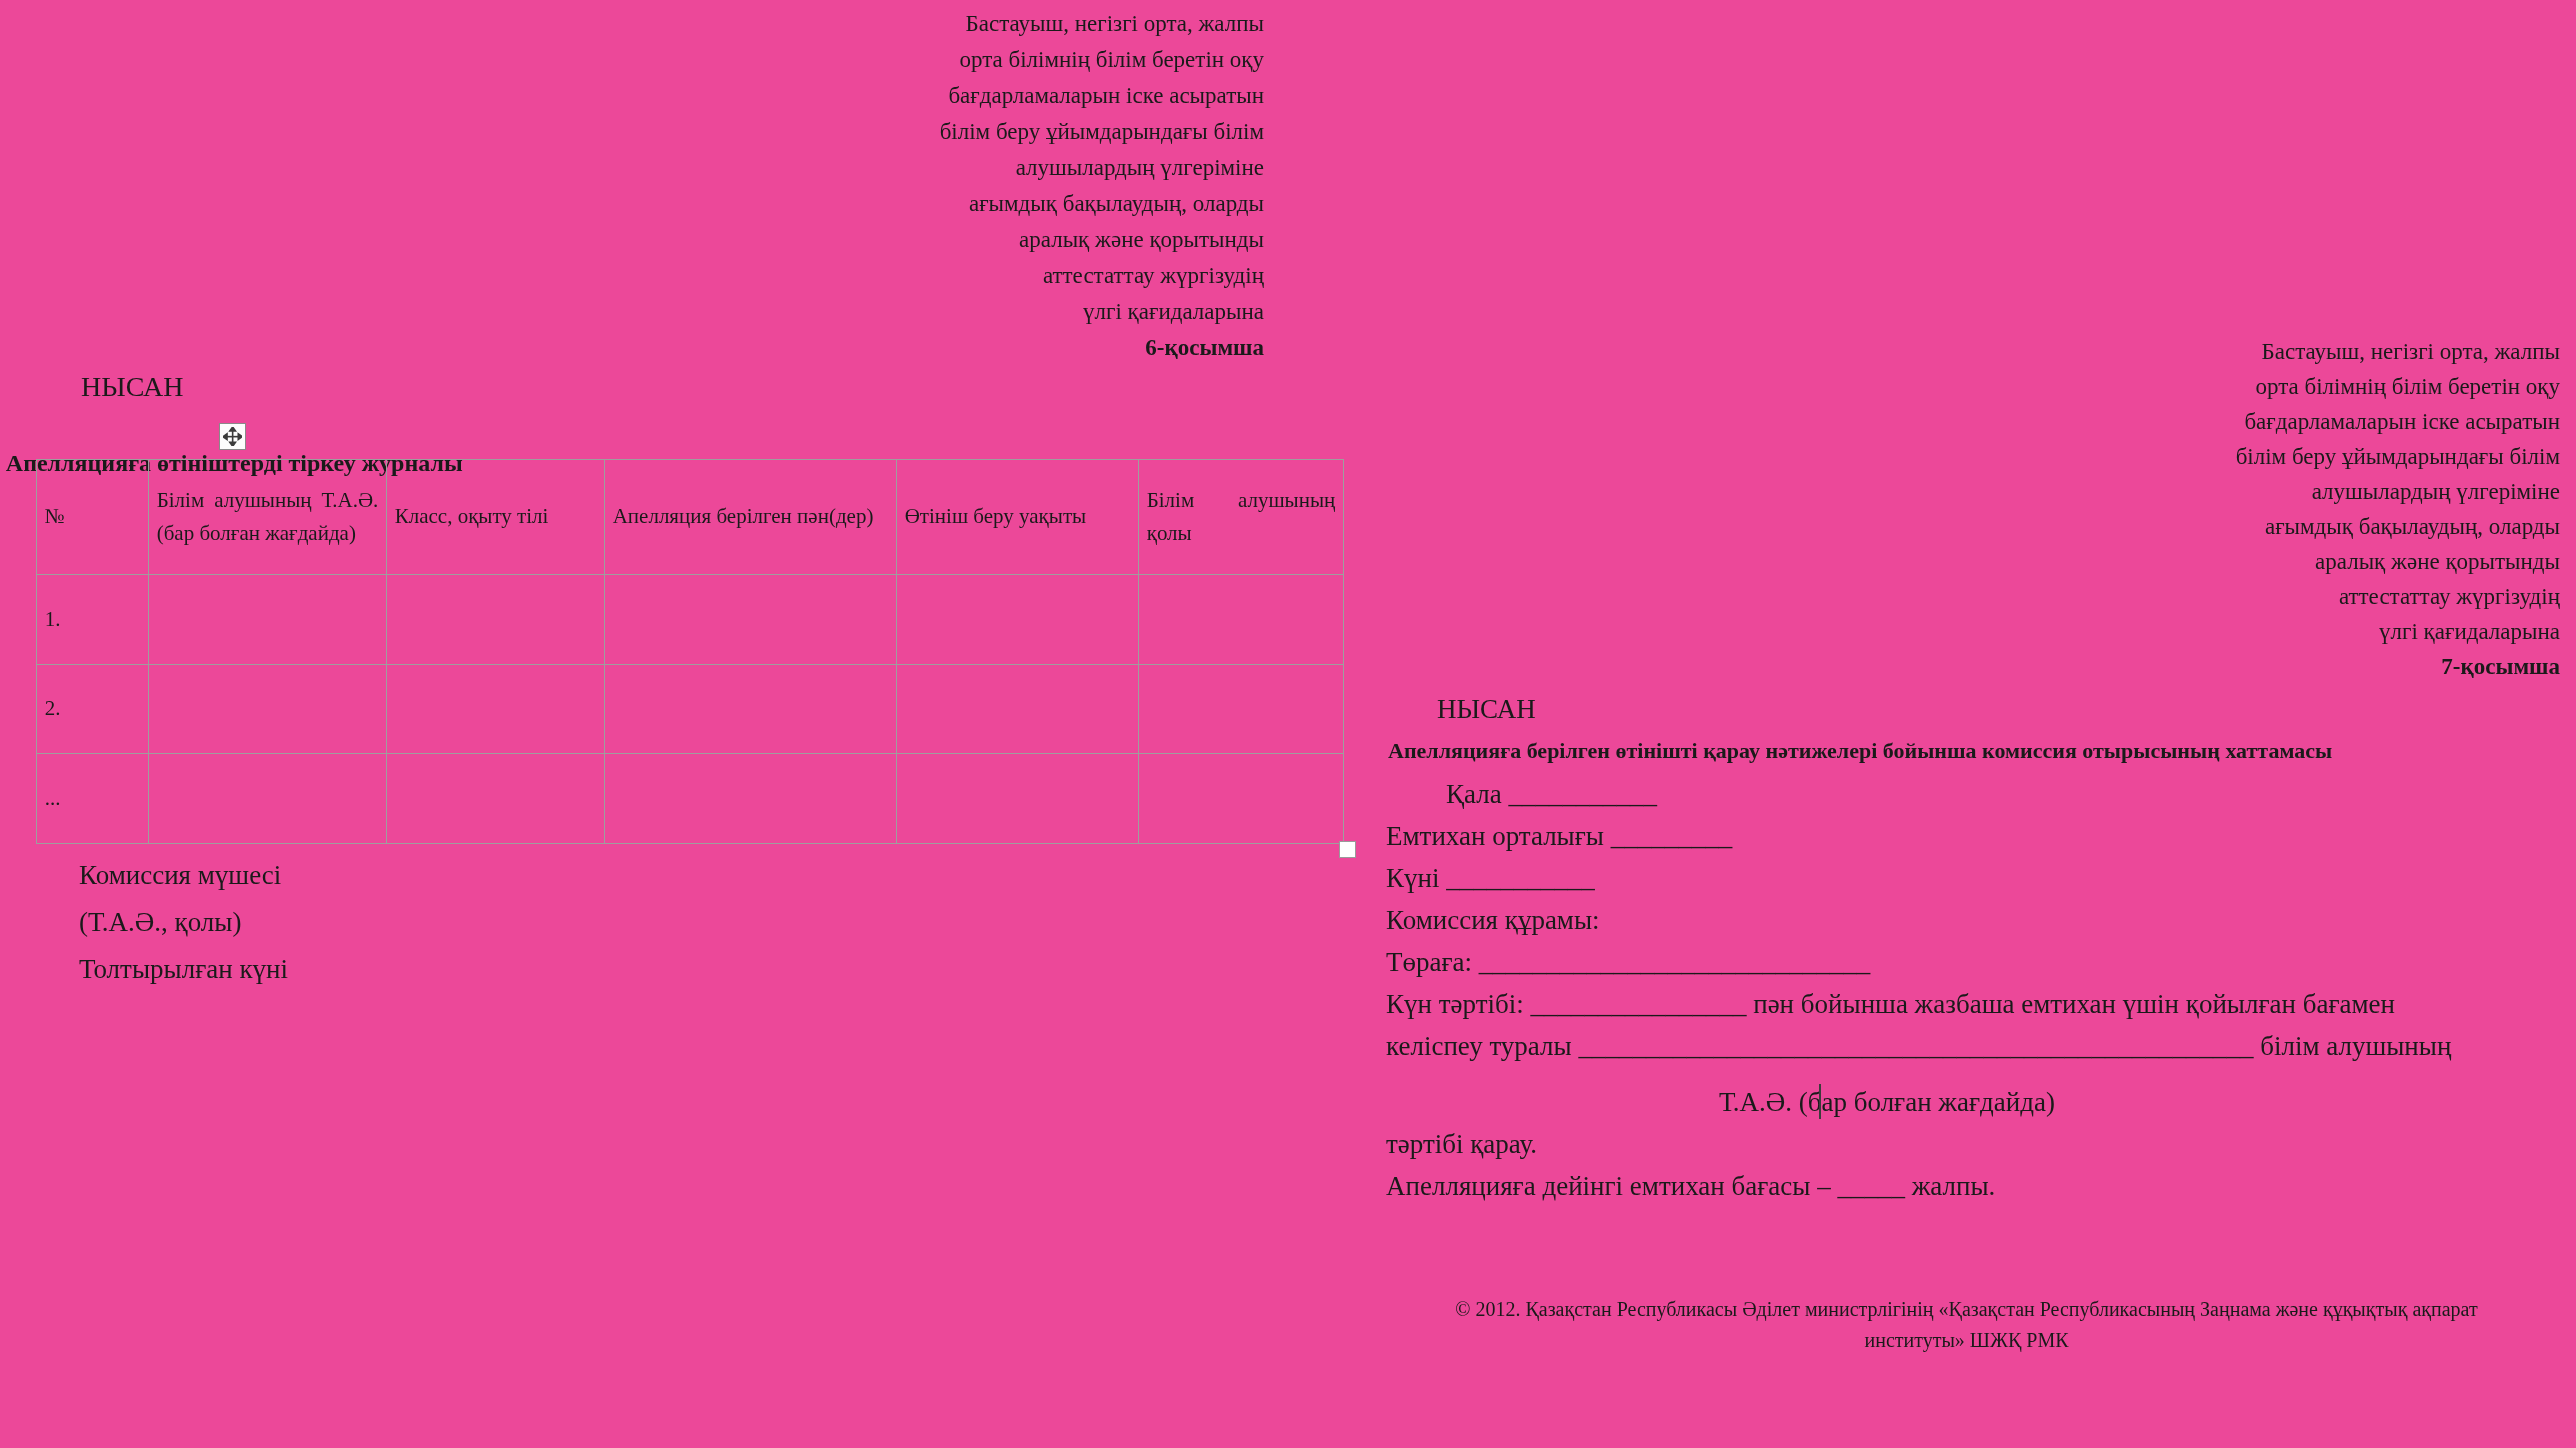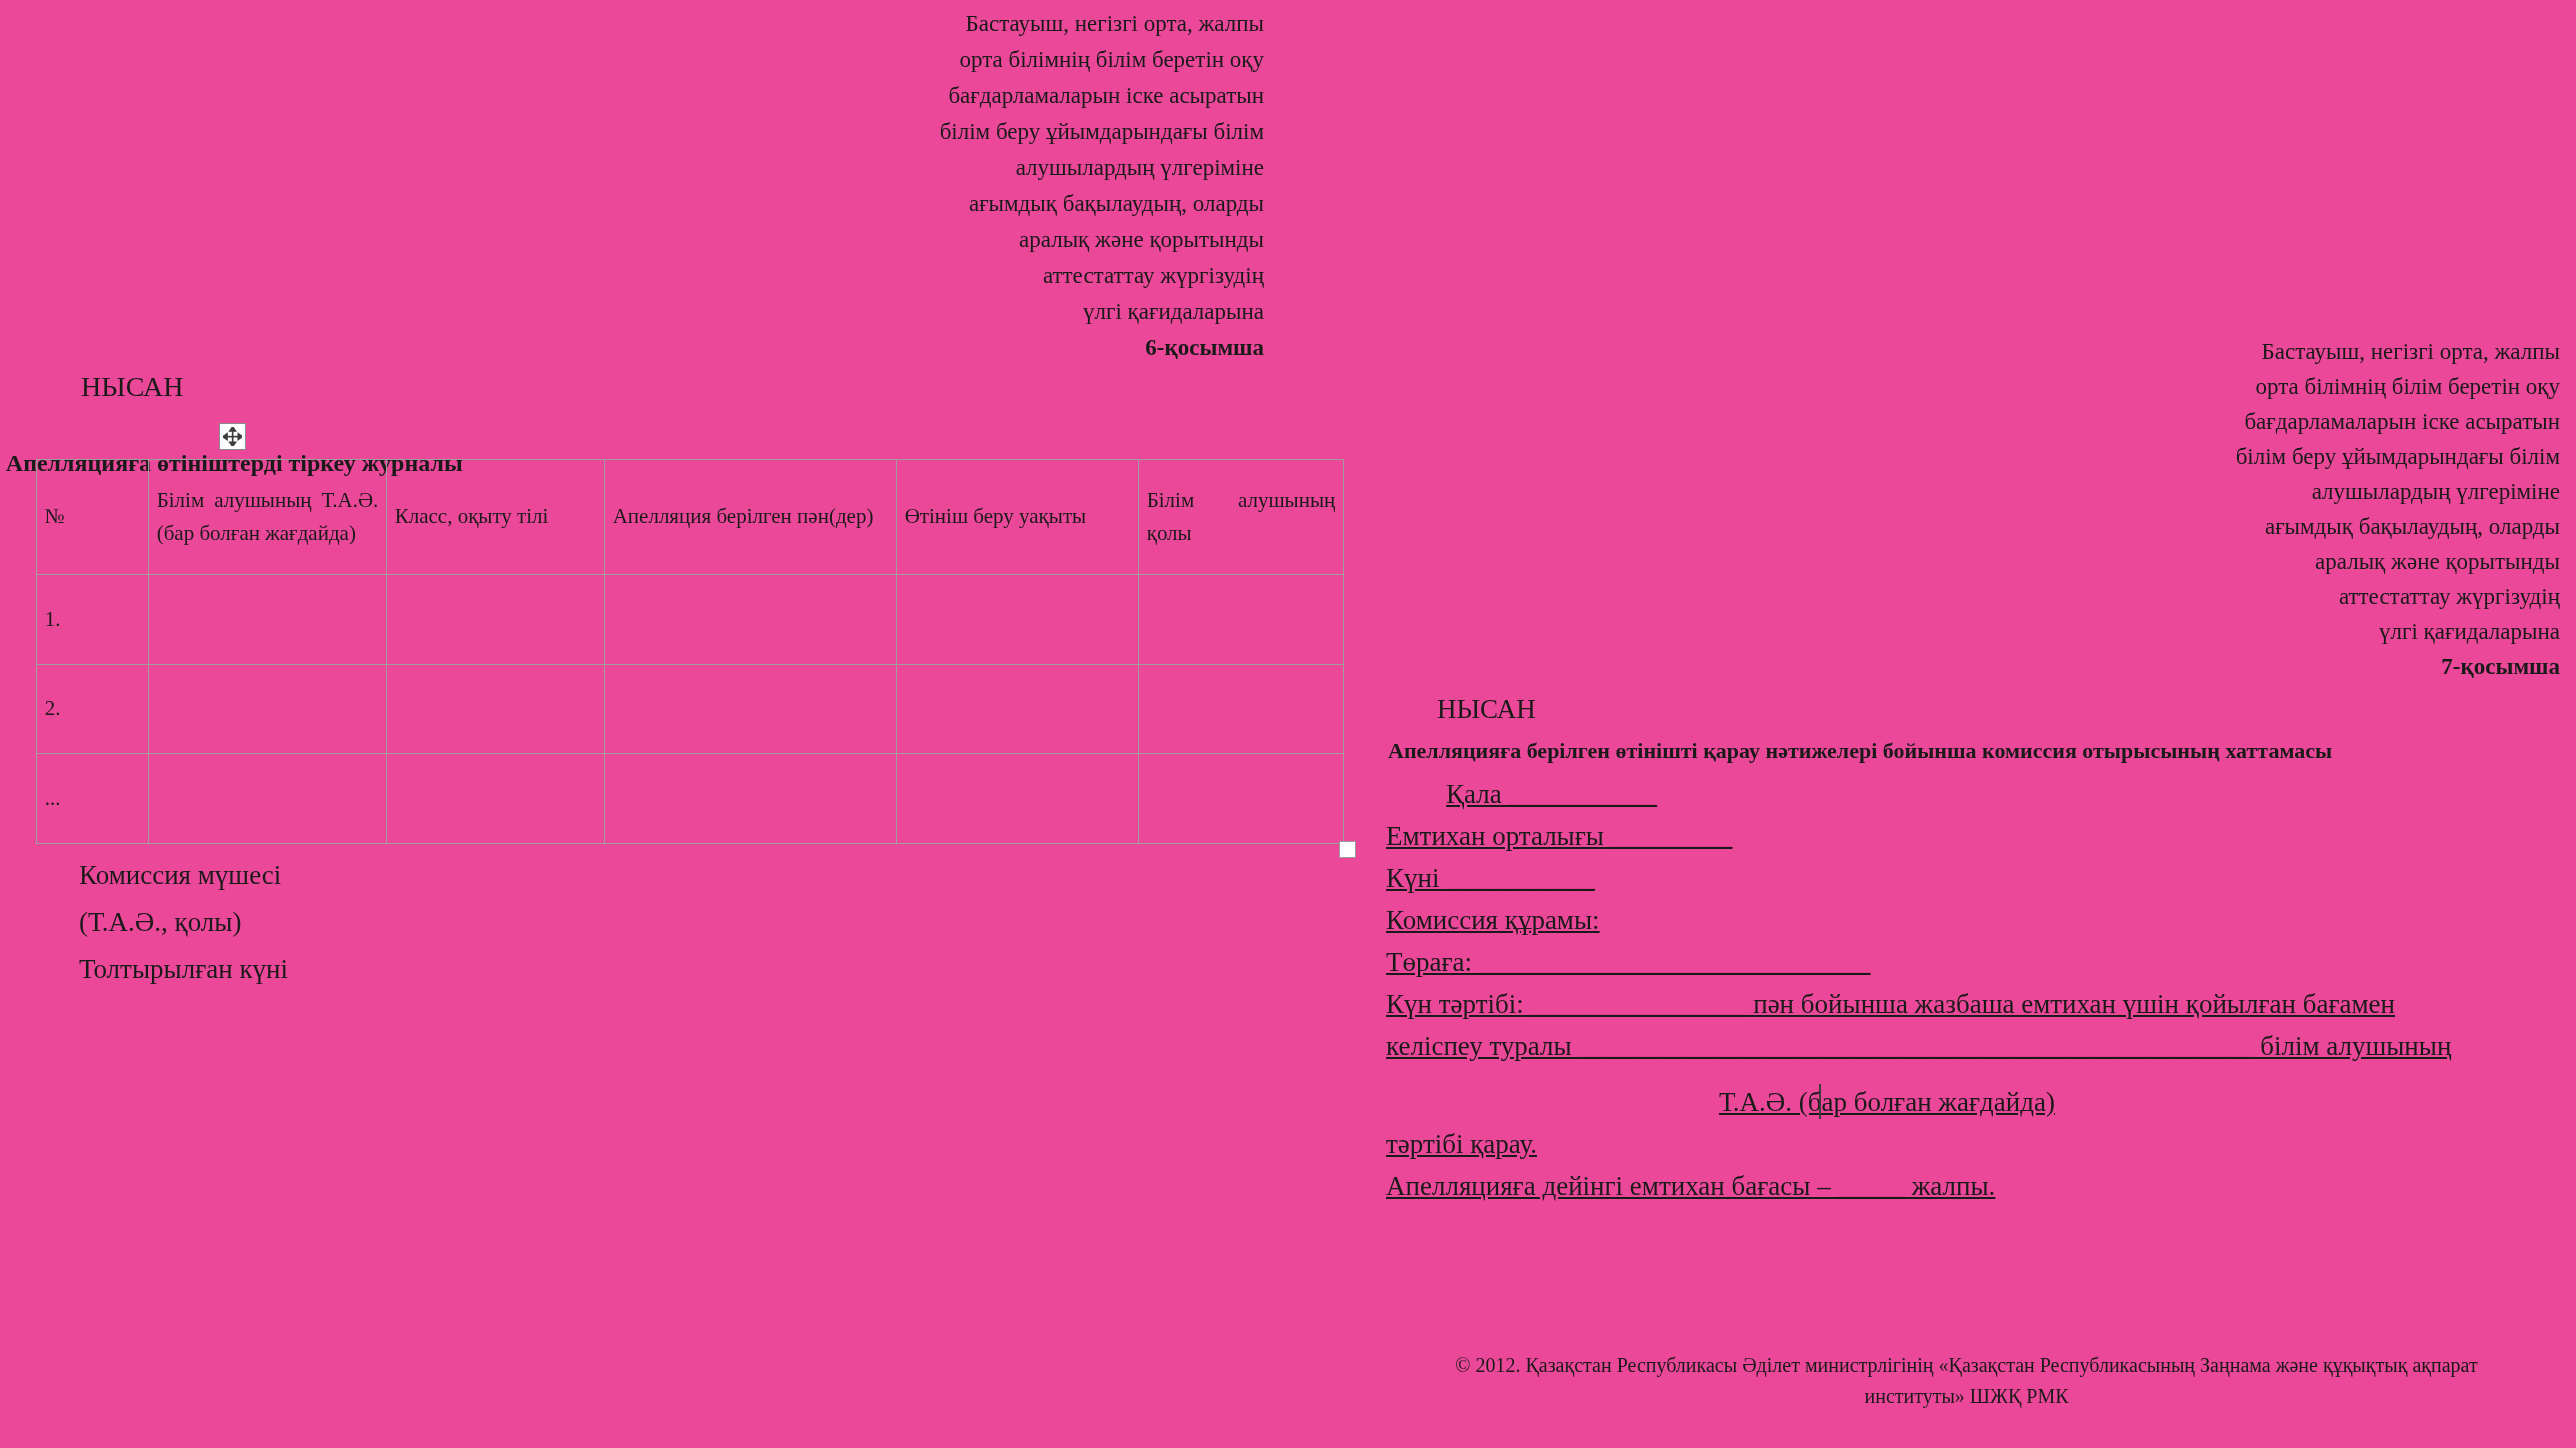--- a/index.html
+++ b/index.html
@@ -72,7 +72,7 @@
     position:absolute;left:1386px;top:773px;width:1186px;
     font-size:27px;line-height:42px;
   }
-  .form-lines .line{position:relative;min-height:42px;text-decoration:underline;}
+  .form-lines .line{position:relative;min-height:42px;}
   .indent{padding-left:60px;}
   .fio-line{padding-left:333px;margin-top:14px;}
   .wavy{

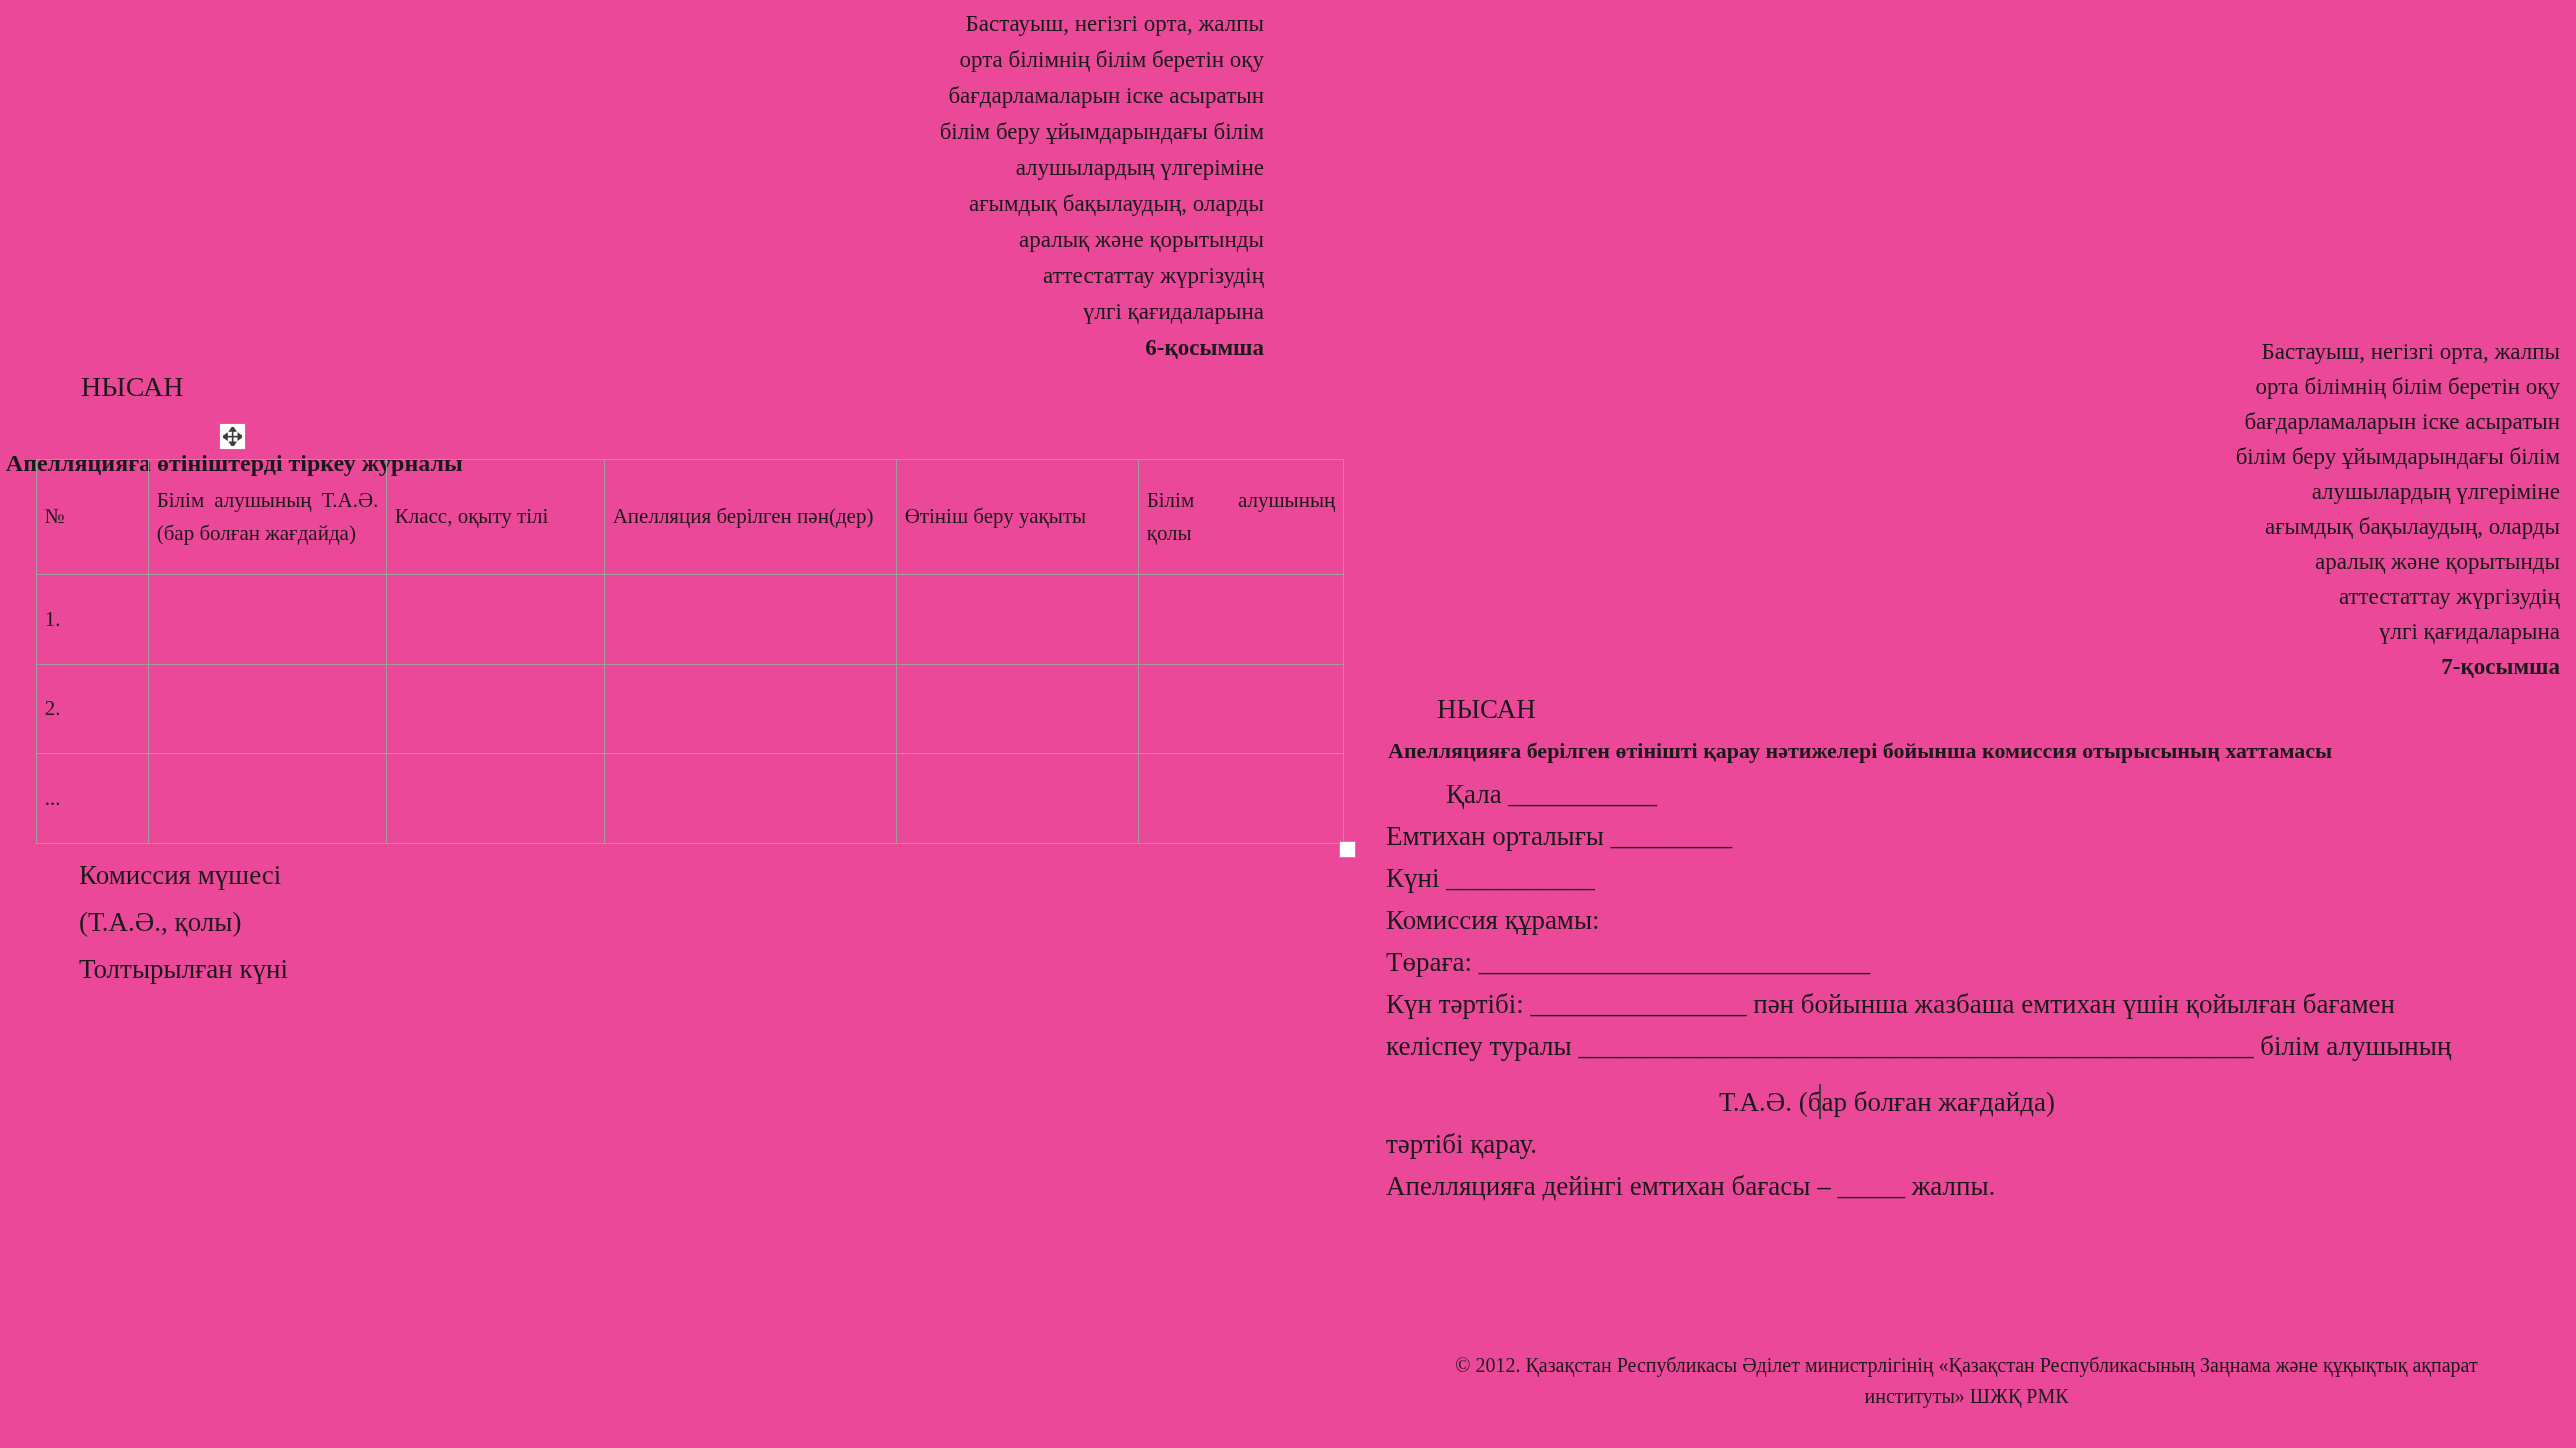--- a/index.html
+++ b/index.html
@@ -87,7 +87,7 @@
     width:1.9px;height:35px;background:#3c3c3c;
   }
   .copyright{
-    position:absolute;left:1381px;top:1350px;width:1171px;
+    position:absolute;left:1381px;top:1294px;width:1171px;
     font-size:20px;line-height:31px;text-align:center;
   }
 </style>

